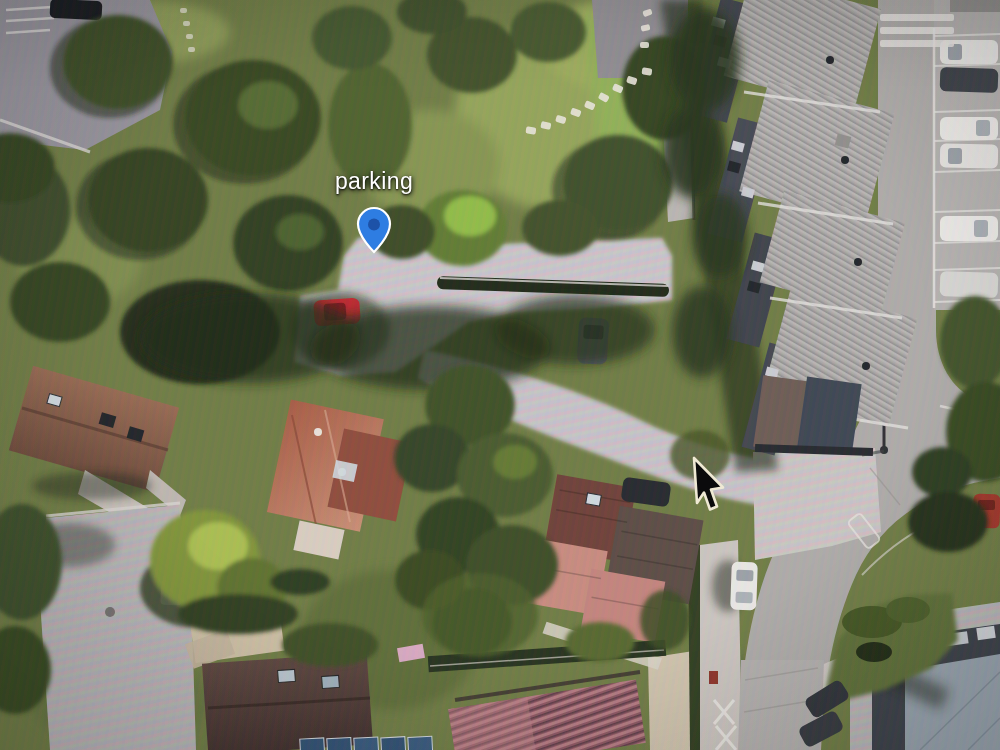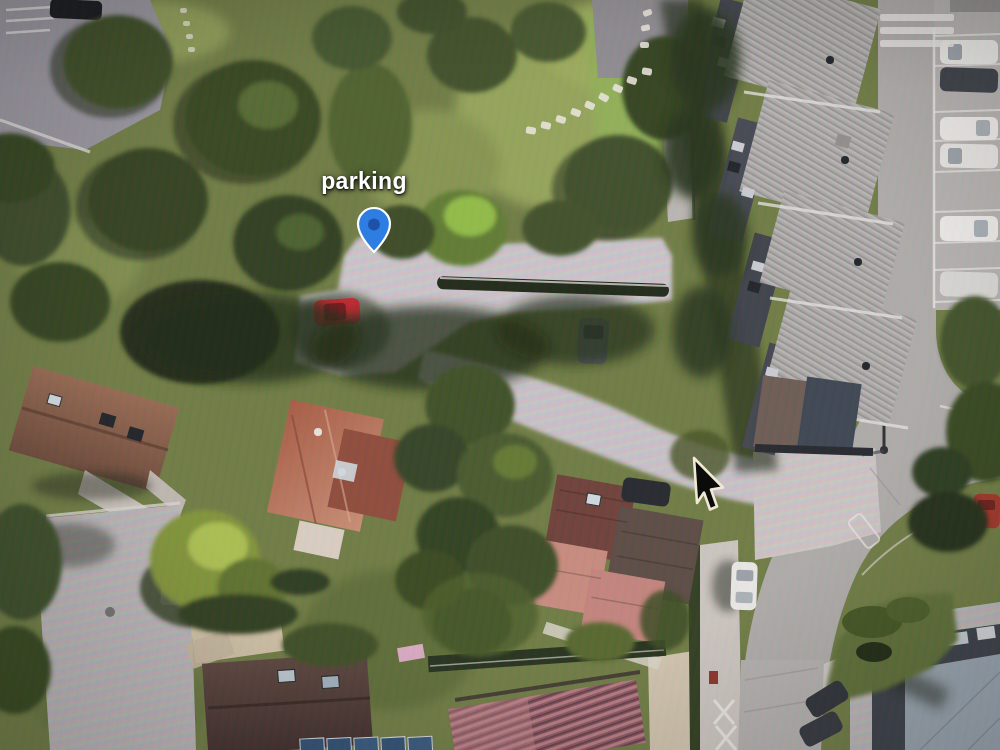--- a/index.html
+++ b/index.html
@@ -12,8 +12,8 @@
   .vignette{position:absolute;inset:0;pointer-events:none;
     background:radial-gradient(ellipse at 52% 45%, rgba(0,0,0,0) 55%, rgba(0,0,0,.17) 100%),
                linear-gradient(180deg, rgba(0,0,0,.05), rgba(0,0,0,0) 12%);}
-  .map-label{position:absolute;left:317px;top:168px;width:90px;text-align:right;
-    color:#fff;font-size:23px;font-weight:700;letter-spacing:.4px;
+  .map-label{position:absolute;left:329px;top:168px;width:90px;text-align:center;
+    color:#fff;font-size:23px;font-weight:400;letter-spacing:.4px;
     text-shadow:0 1px 2px rgba(0,0,0,.85), 0 0 7px rgba(0,0,0,.55), 1px 2px 4px rgba(0,0,0,.6);
     filter:blur(.3px);cursor:pointer;}
   .pin,.cursor{position:absolute;filter:blur(.25px);}

